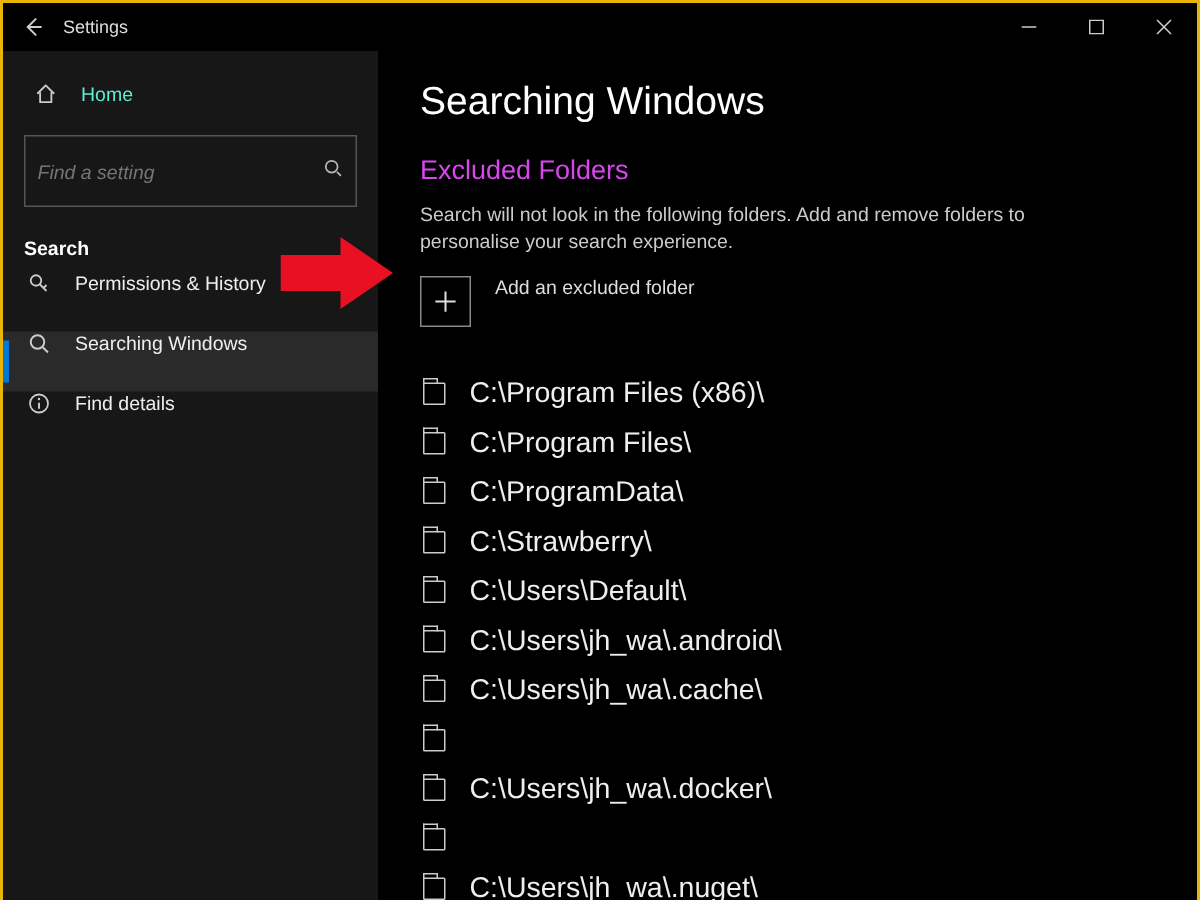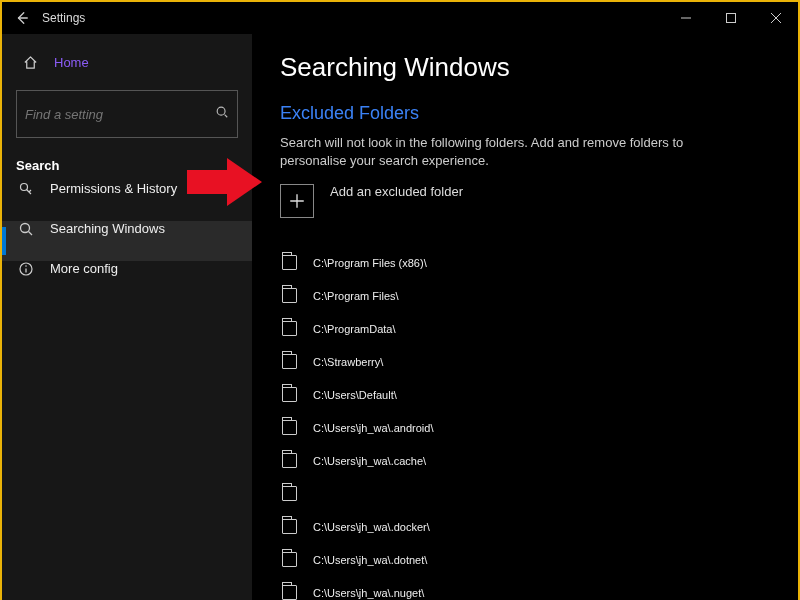--- a/index.html
+++ b/index.html
@@ -53,7 +53,7 @@
     display: flex; align-items: center;
     height: 36px;
     padding-left: 18px;
-    color: #8b5cf6;
+    color: #5eead4;
     font-size: 13px;
     cursor: pointer;
   }

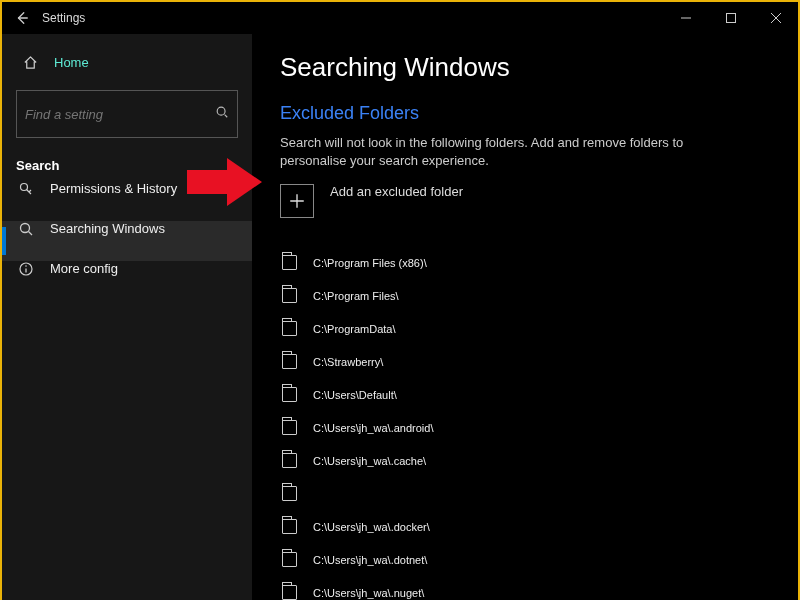--- a/index.html
+++ b/index.html
@@ -115,7 +115,7 @@
   }
   .section-head {
     font-size: 18px;
-    color: #3b82f6;
+    color: #d946ef;
     margin-bottom: 10px;
   }
   .section-desc {

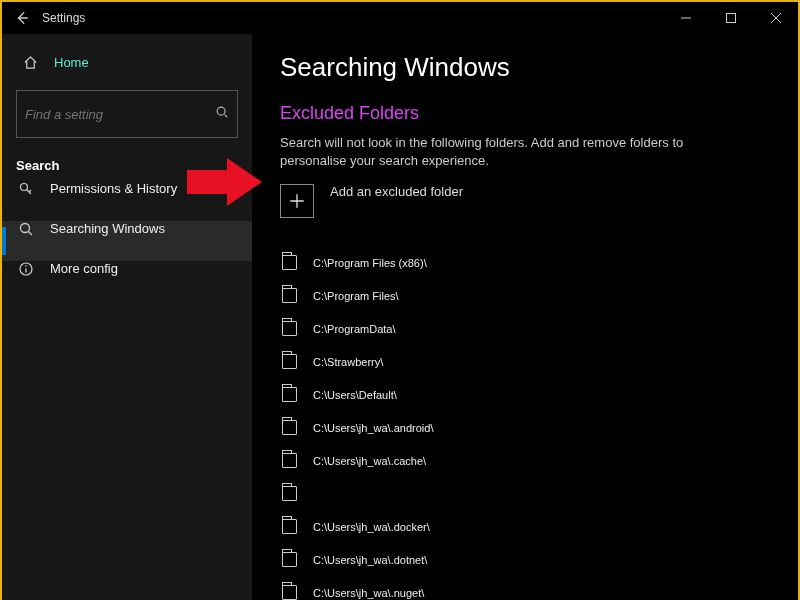--- a/index.html
+++ b/index.html
@@ -258,7 +258,7 @@
               <path d="M8 7.5 V11.5" stroke="#ccc" stroke-width="1.3"></path>
             </svg>
         </span>
-        <span>More config</span>
+        <span>Find details</span>
       </div>
     </div>
 

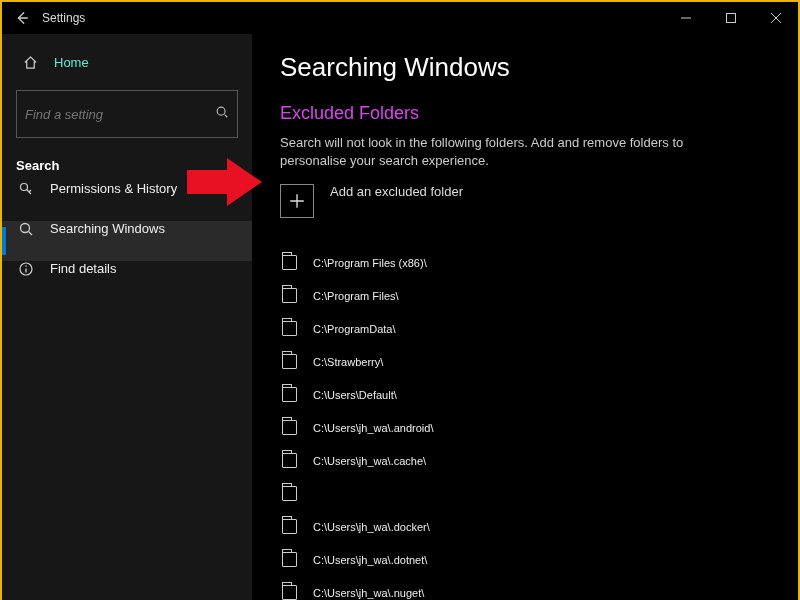--- a/index.html
+++ b/index.html
@@ -162,7 +162,7 @@
     border: 1.5px solid #ccc;
     border-bottom: none;
   }
-  .folder-path { font-size: 11px; color: #eee; }
+  .folder-path { font-size: 19px; color: #eee; }
 
   
   .arrow {

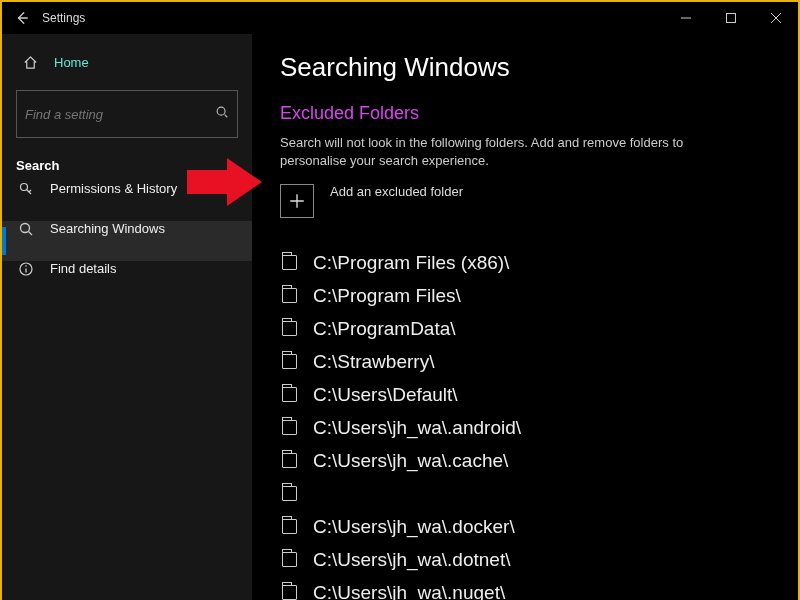--- a/index.html
+++ b/index.html
@@ -314,7 +314,6 @@
           </div>
           <div class="folder-item">
             <div class="folder-icon"></div>
-            <div class="folder-path">C:\Users\jh_wa\.dotnet\</div>
           </div>
           <div class="folder-item">
             <div class="folder-icon"></div>

